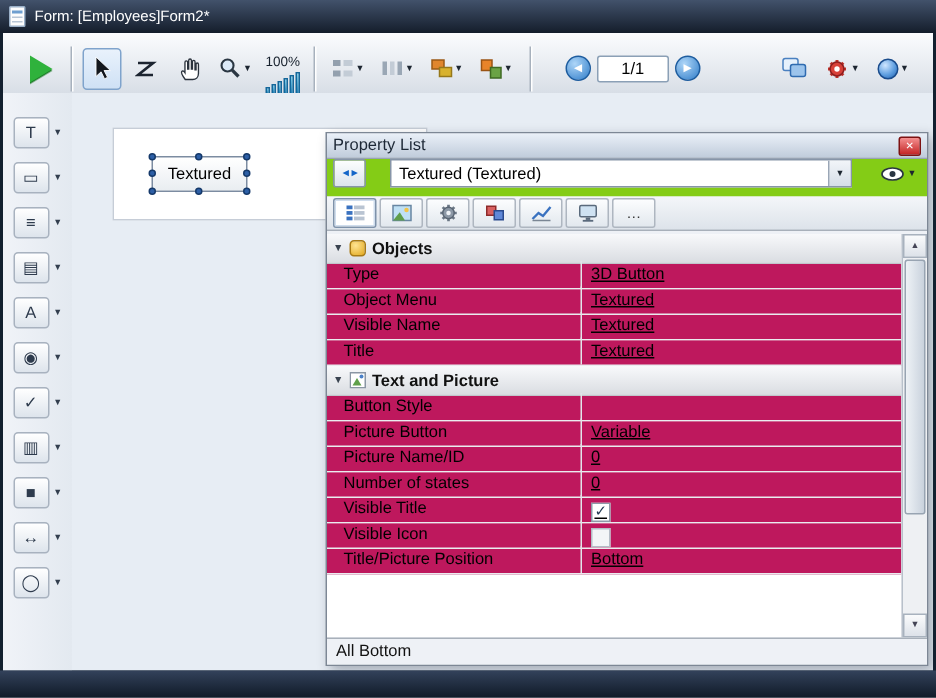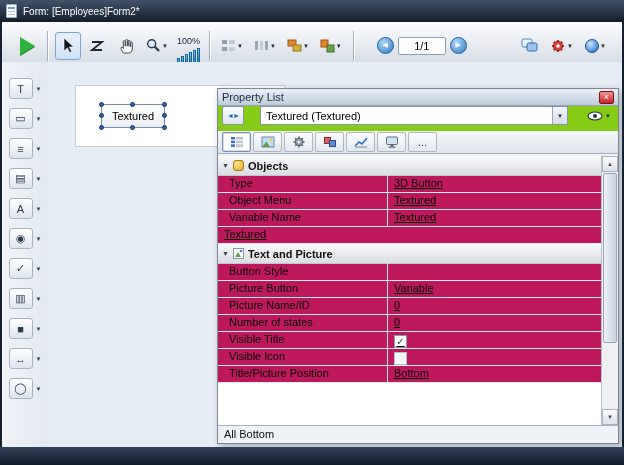--- a/index.html
+++ b/index.html
@@ -379,7 +379,7 @@
             <div class="pvalue">Textured</div>
           </div>
           <div class="prow">
-            <div class="pname">Variable Name</div>
+            <div class="pname">Visible Name</div>
             <div class="pvalue">Textured</div>
           </div>
           <div class="prow">

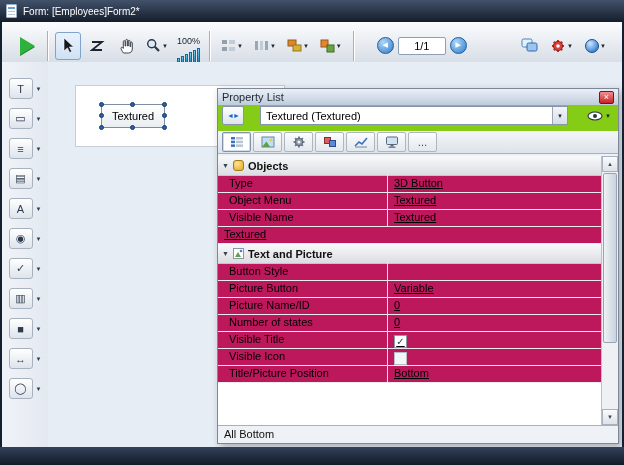--- a/index.html
+++ b/index.html
@@ -383,6 +383,7 @@
             <div class="pvalue">Textured</div>
           </div>
           <div class="prow">
+            <div class="pname">Title</div>
             <div class="pvalue">Textured</div>
           </div>
 

